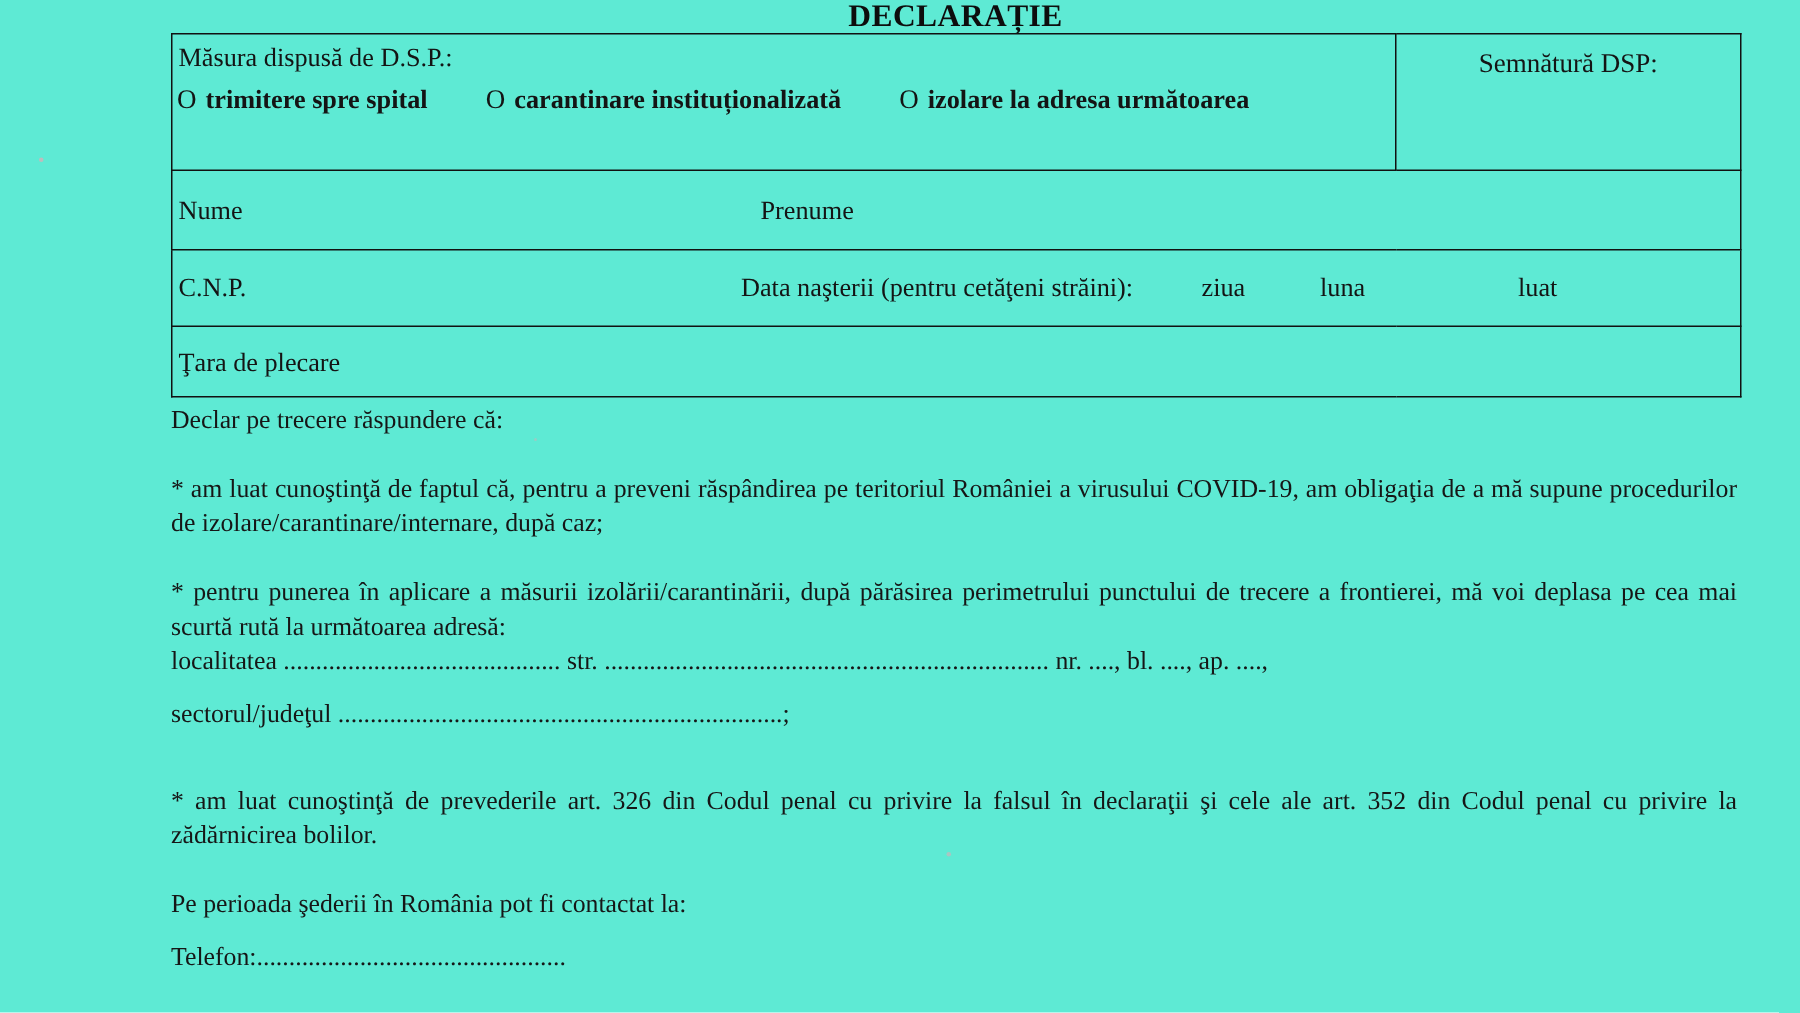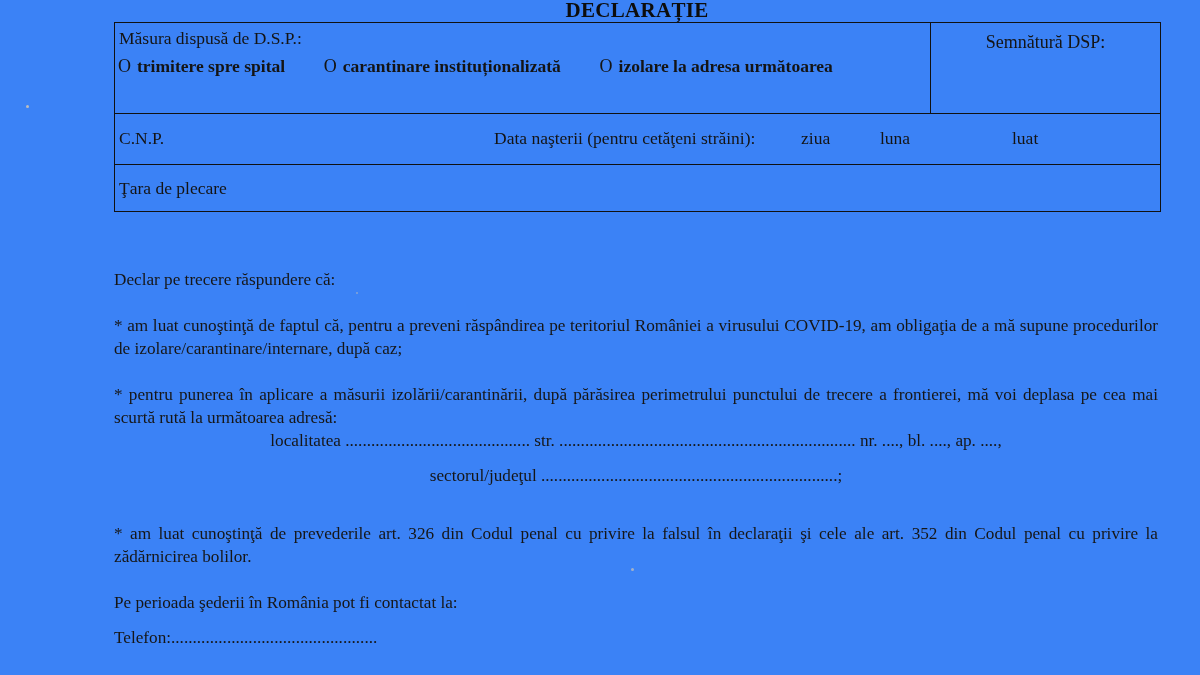--- a/index.html
+++ b/index.html
@@ -22,7 +22,7 @@
     top: 0;
     width: 1200px;
     height: 675px;
-    background: #3b82f6;
+    background: #5eead4;
   }
 
   

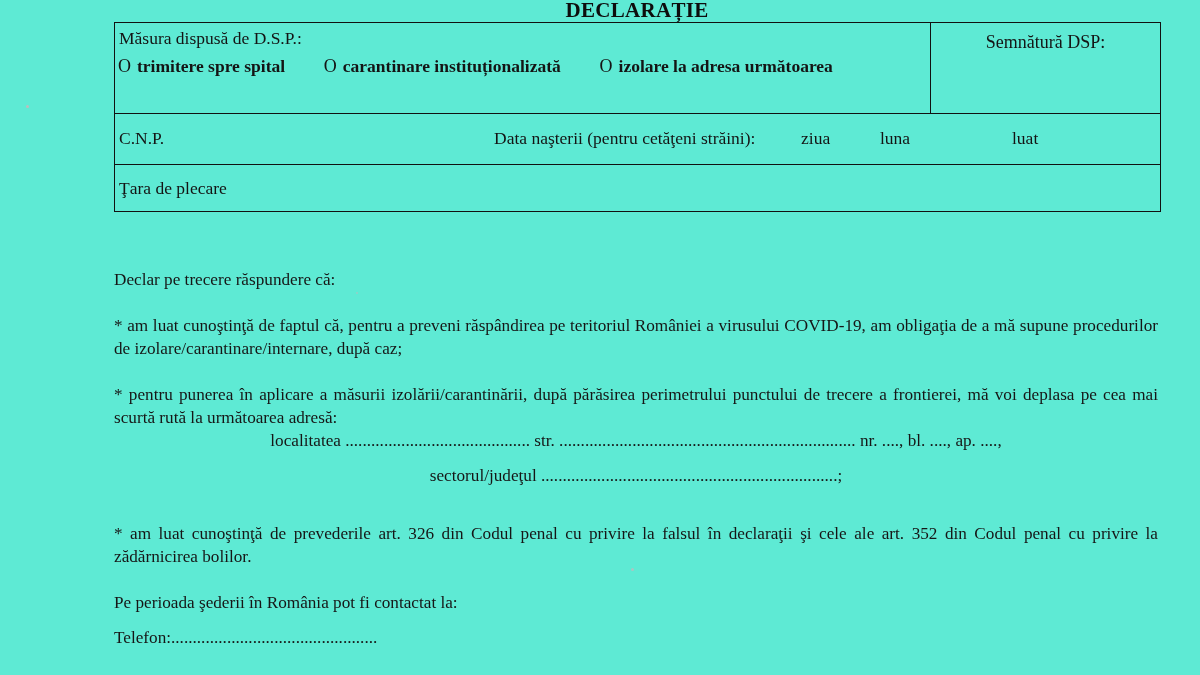--- a/index.html
+++ b/index.html
@@ -180,6 +180,14 @@
         </td>
       </tr>
 
+      <tr class="row-name">
+        <td colspan="2">
+          <div class="inline-fields">
+            <span class="fld" style="left:4px; top:16px;">Nume</span>
+            <span class="fld" style="left:392px; top:16px;">Prenume</span>
+          </div>
+        </td>
+      </tr>
 
       <tr class="row-cnp">
         <td colspan="2">

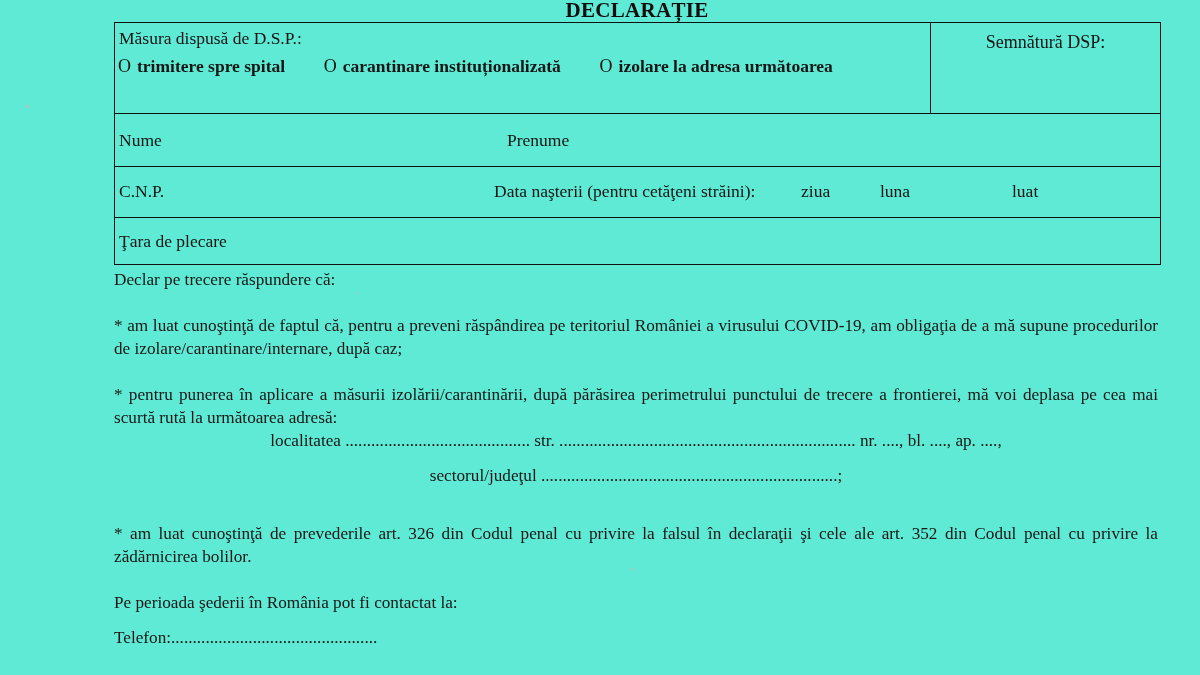--- a/index.html
+++ b/index.html
@@ -129,7 +129,7 @@
 
   .just { text-align: justify; text-align-last: left; }
 
-  .addr-line { white-space: nowrap; text-align: center; }
+  .addr-line { white-space: nowrap; }
 
   
   .speck {

